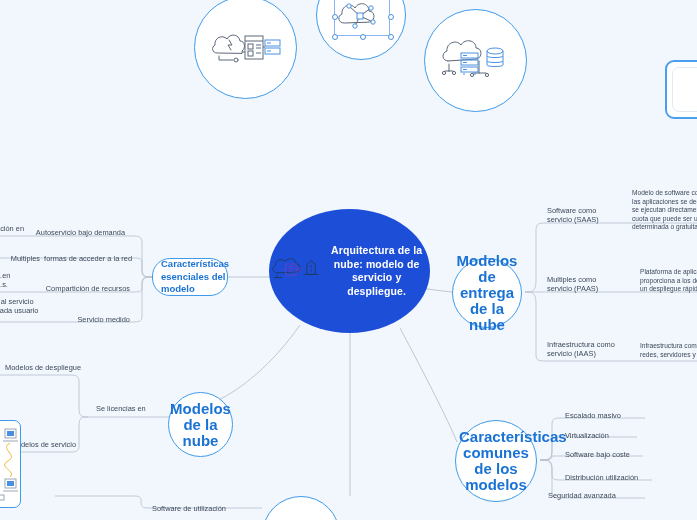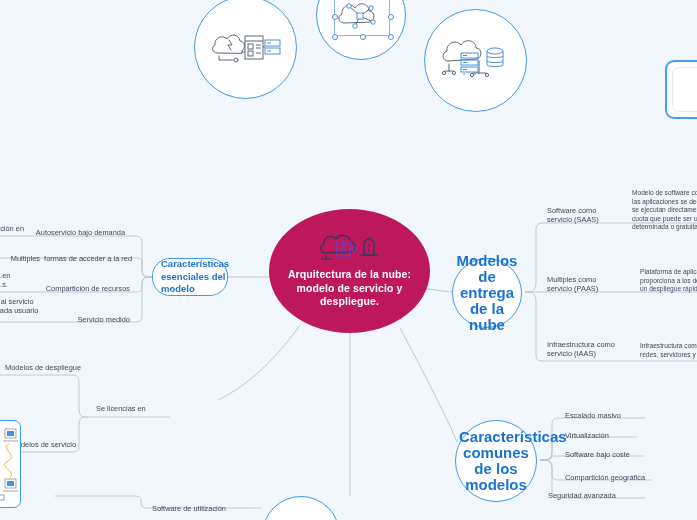--- a/index.html
+++ b/index.html
@@ -34,8 +34,8 @@
 
   
   #center-node{
-    position:absolute;border-radius:50%;background:#be185d;
-    display:flex;flex-direction:column;align-items:center;justify-content:center;
+    position:absolute;border-radius:50%;background:#1d4ed8;
+    display:flex;flex-direction:row;align-items:center;justify-content:center;
     box-sizing:border-box;
   }
   #center-node .ctext{

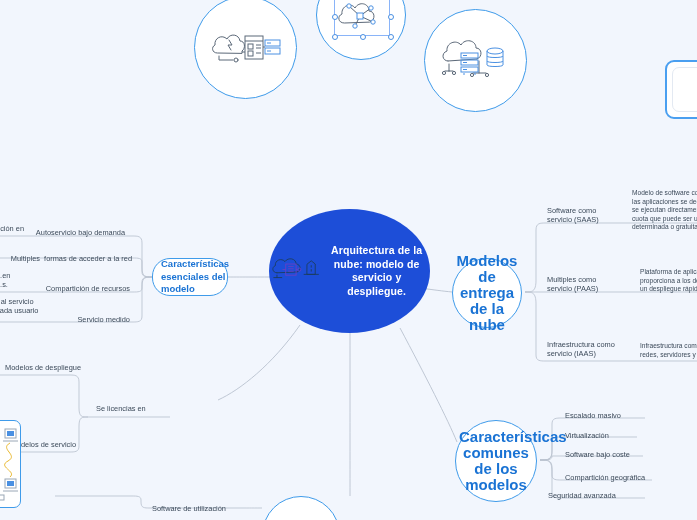--- a/index.html
+++ b/index.html
@@ -269,6 +269,9 @@
   <div class="para" style="left:640px;top:342px;">Infraestructura com
 redes, servidores y</div>
 
+  <div class="branch-circle" style="left:168px;top:392px;width:65px;height:65px;">
+    <span>Modelos de la nube</span>
+  </div>
   <div class="leaf" style="left:96px;top:404px;">Se licencias en</div>
   <div class="leaf" style="left:5px;top:363px;">Modelos de despliegue</div>
   <div class="leaf" style="left:21px;top:440px;">delos de servicio</div>

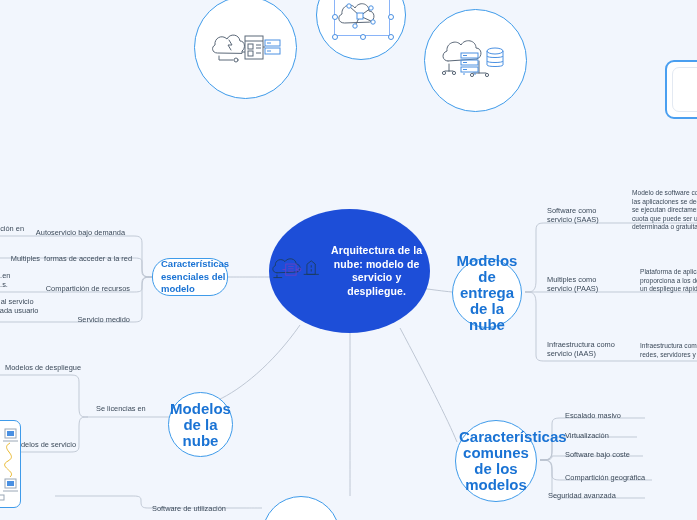--- a/index.html
+++ b/index.html
@@ -301,7 +301,7 @@
   <div class="leaf" style="left:565px;top:411px;">Escalado masivo</div>
   <div class="leaf" style="left:565px;top:431px;">Virtualización</div>
   <div class="leaf" style="left:565px;top:450px;">Software bajo coste</div>
-  <div class="leaf" style="left:565px;top:473px;">Compartición geográfica</div>
+  <div class="leaf" style="left:565px;top:473px;">Distribución utilización</div>
   <div class="leaf" style="left:548px;top:491px;">Seguridad avanzada</div>
 
   <div class="branch-circle" style="left:262px;top:496px;width:78px;height:78px;">

